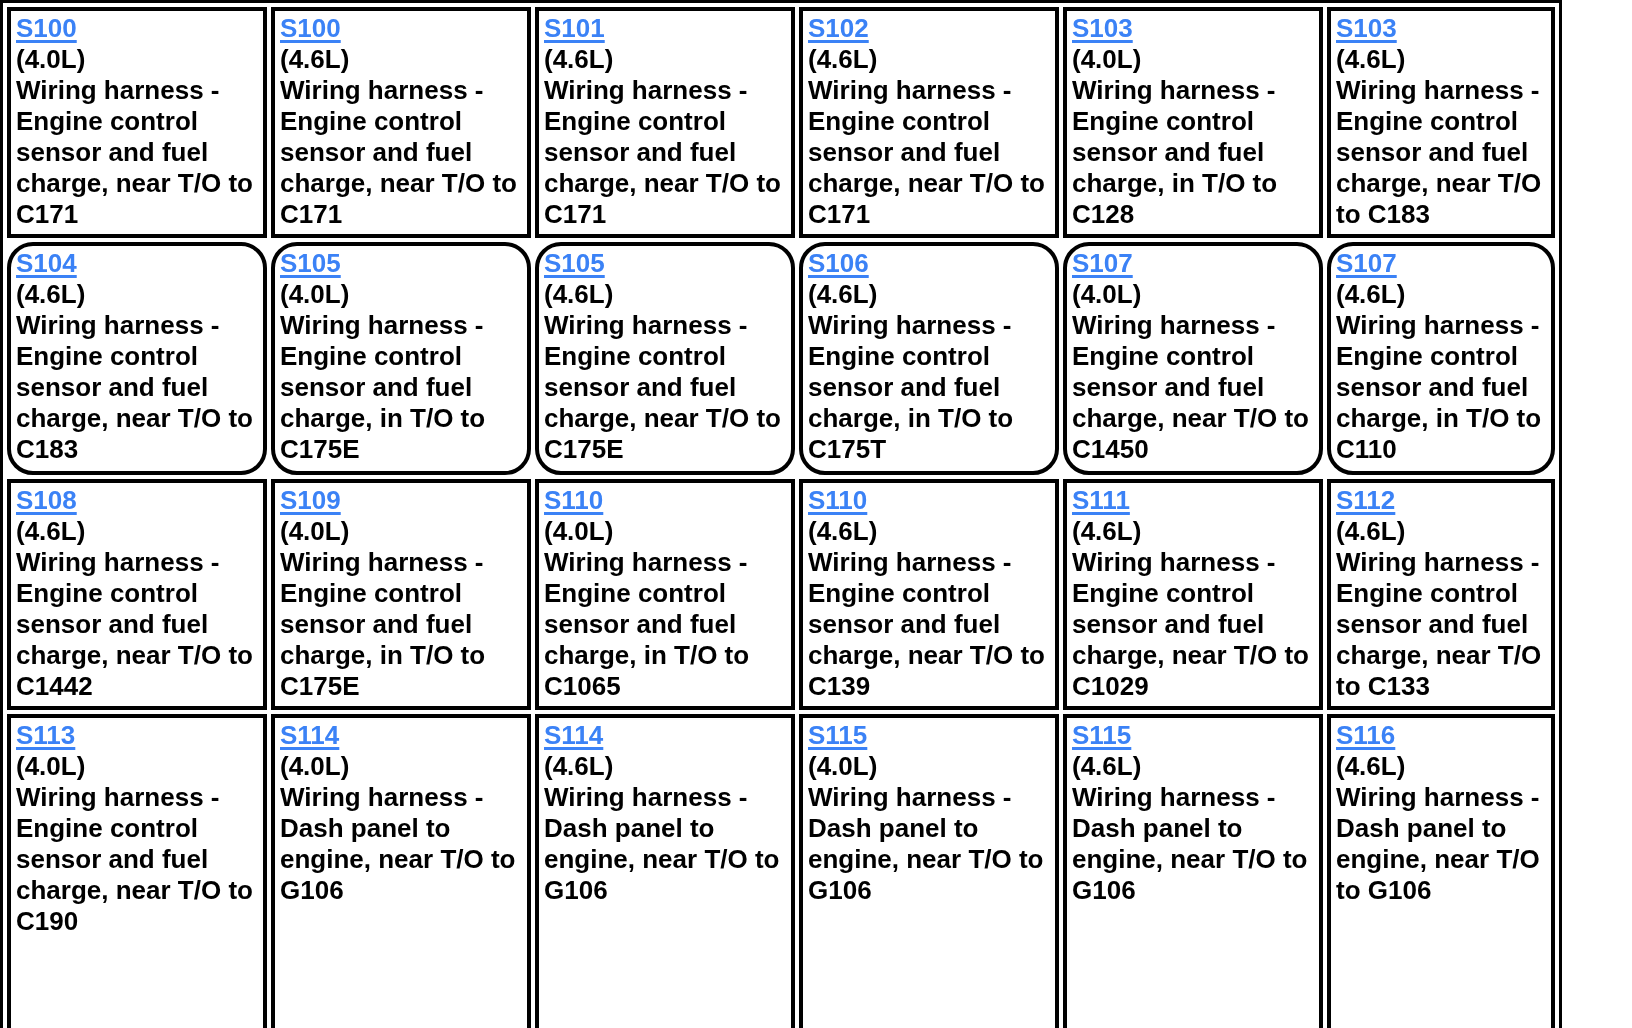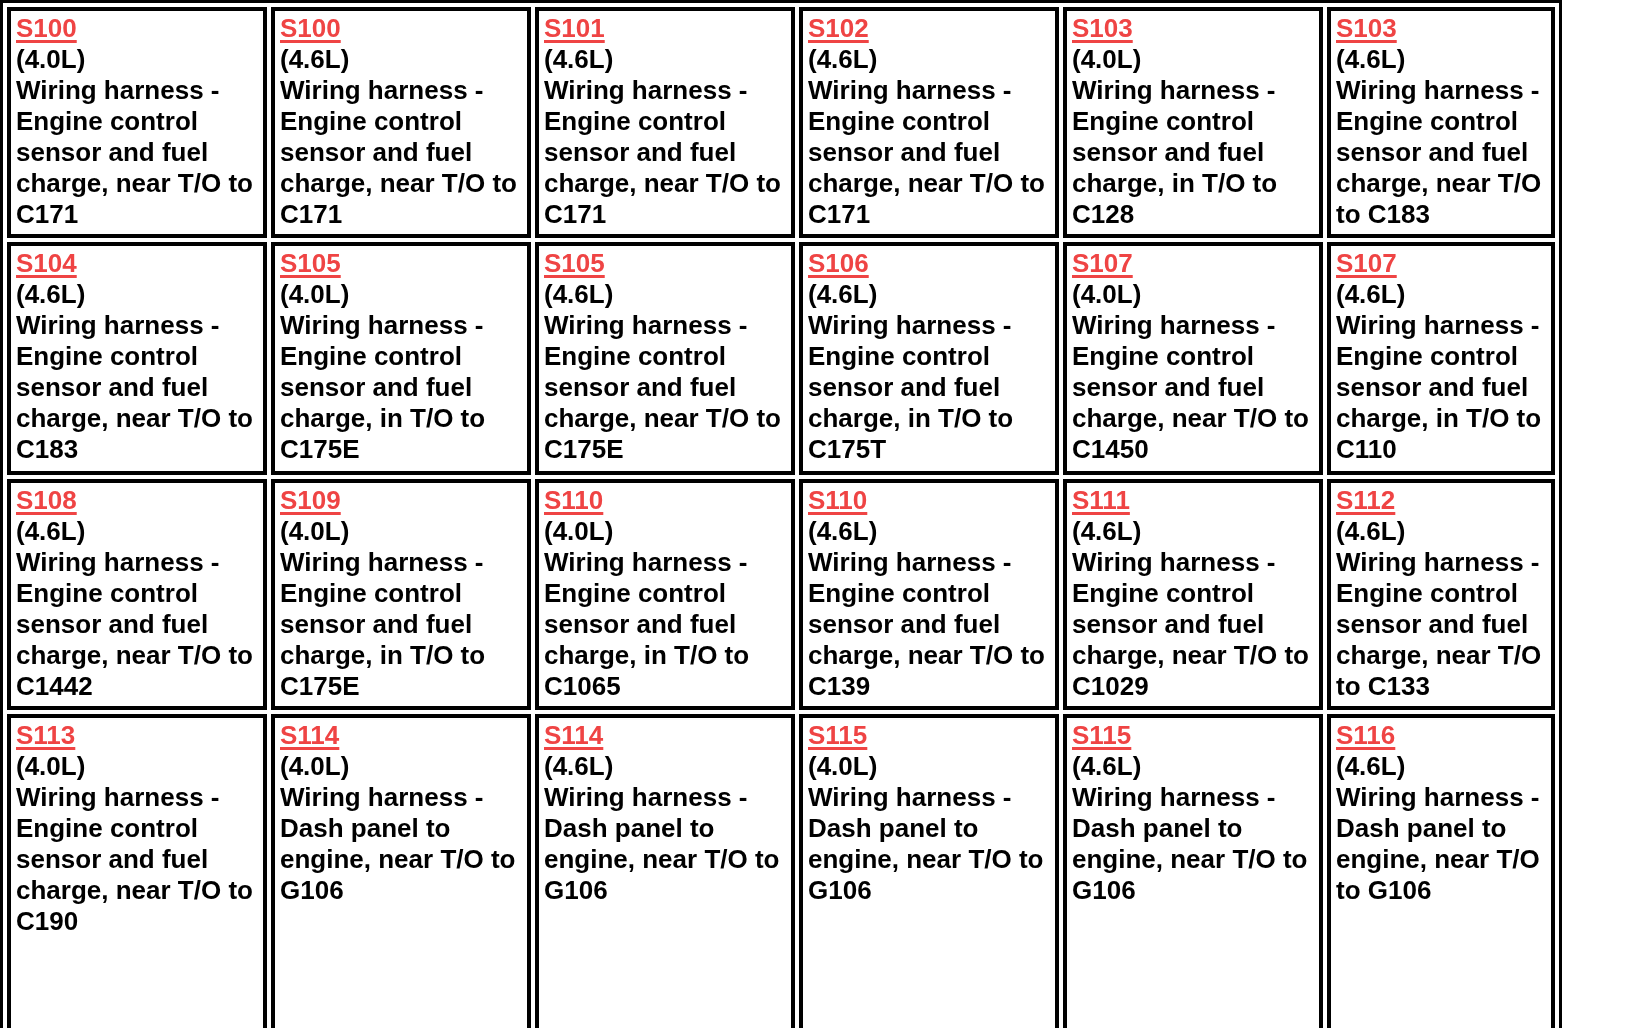--- a/index.html
+++ b/index.html
@@ -47,7 +47,7 @@
     text-decoration: underline;
     text-decoration-thickness: 3px;
     text-underline-offset: 3px;
-    color: #ef4444;
+    color: #3b82f6;
   }
   .engine-size, .splice-desc {
     font-weight: 700;

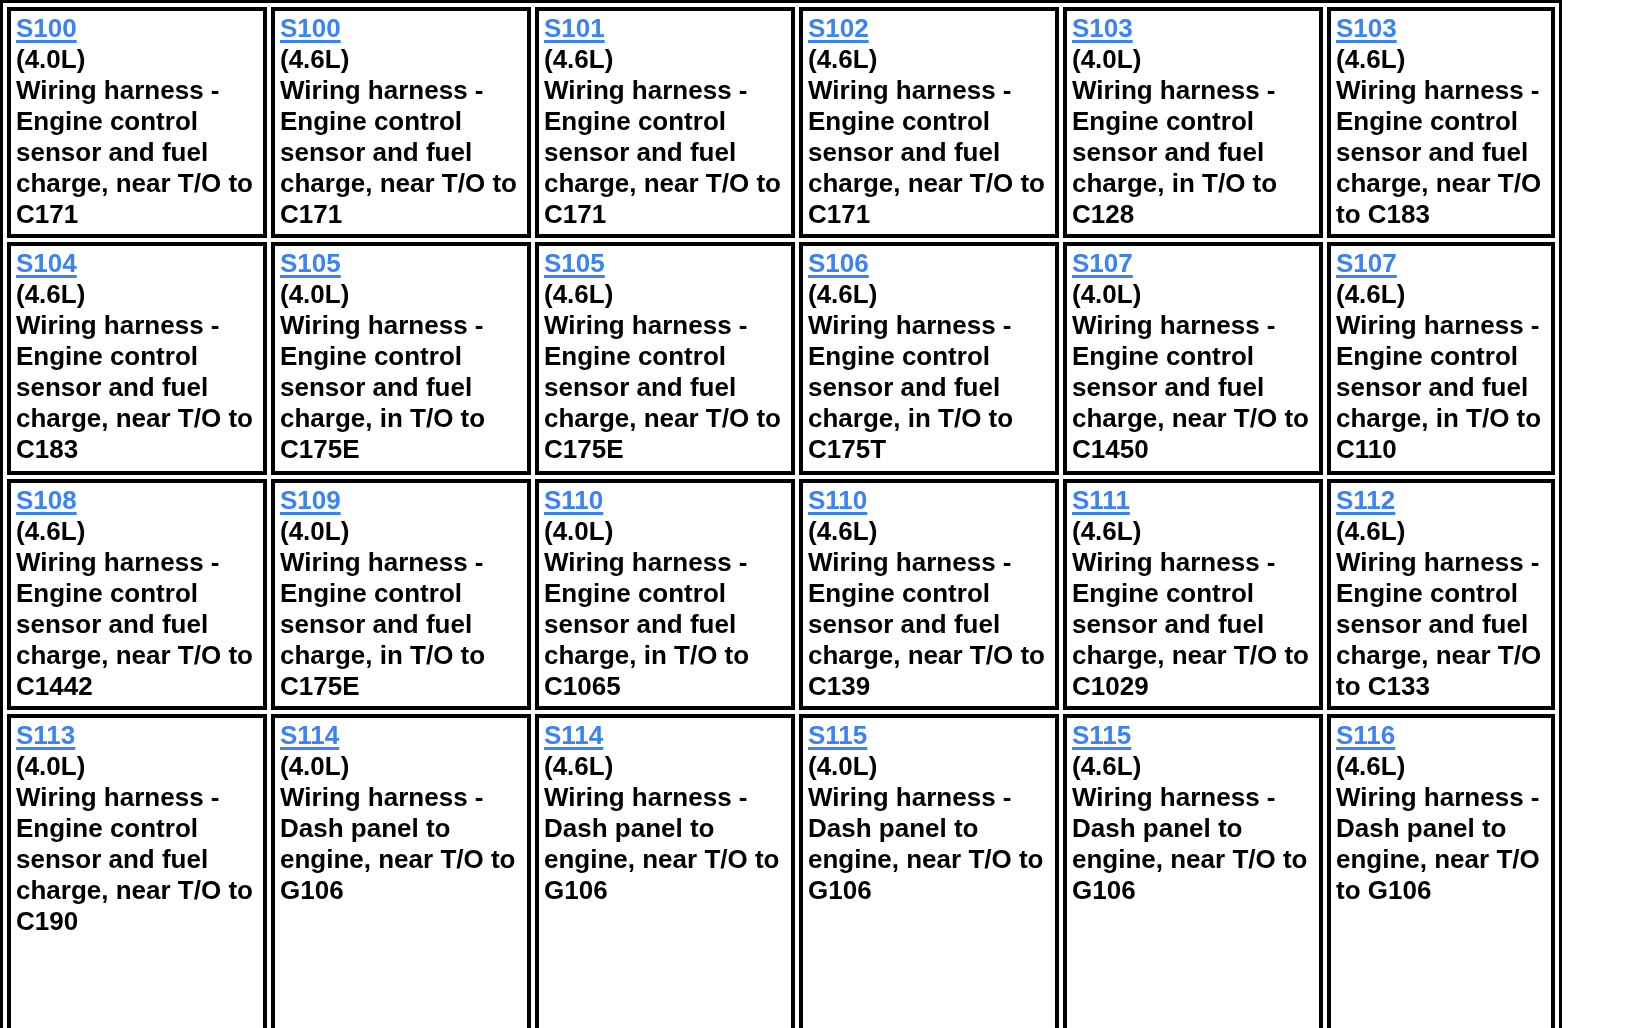--- a/index.html
+++ b/index.html
@@ -38,7 +38,7 @@
     overflow: hidden;
   }
   tr.r1 td.splice-cell { height: 230px; }
-  tr.r2 td.splice-cell { height: 233px; }
+  tr.r2 td.splice-cell { height: 233px; border-radius: 26px; }
   tr.r3 td.splice-cell { height: 186px; }
   tr.r4 td.splice-cell { height: 332px; }
   .splice-id {

